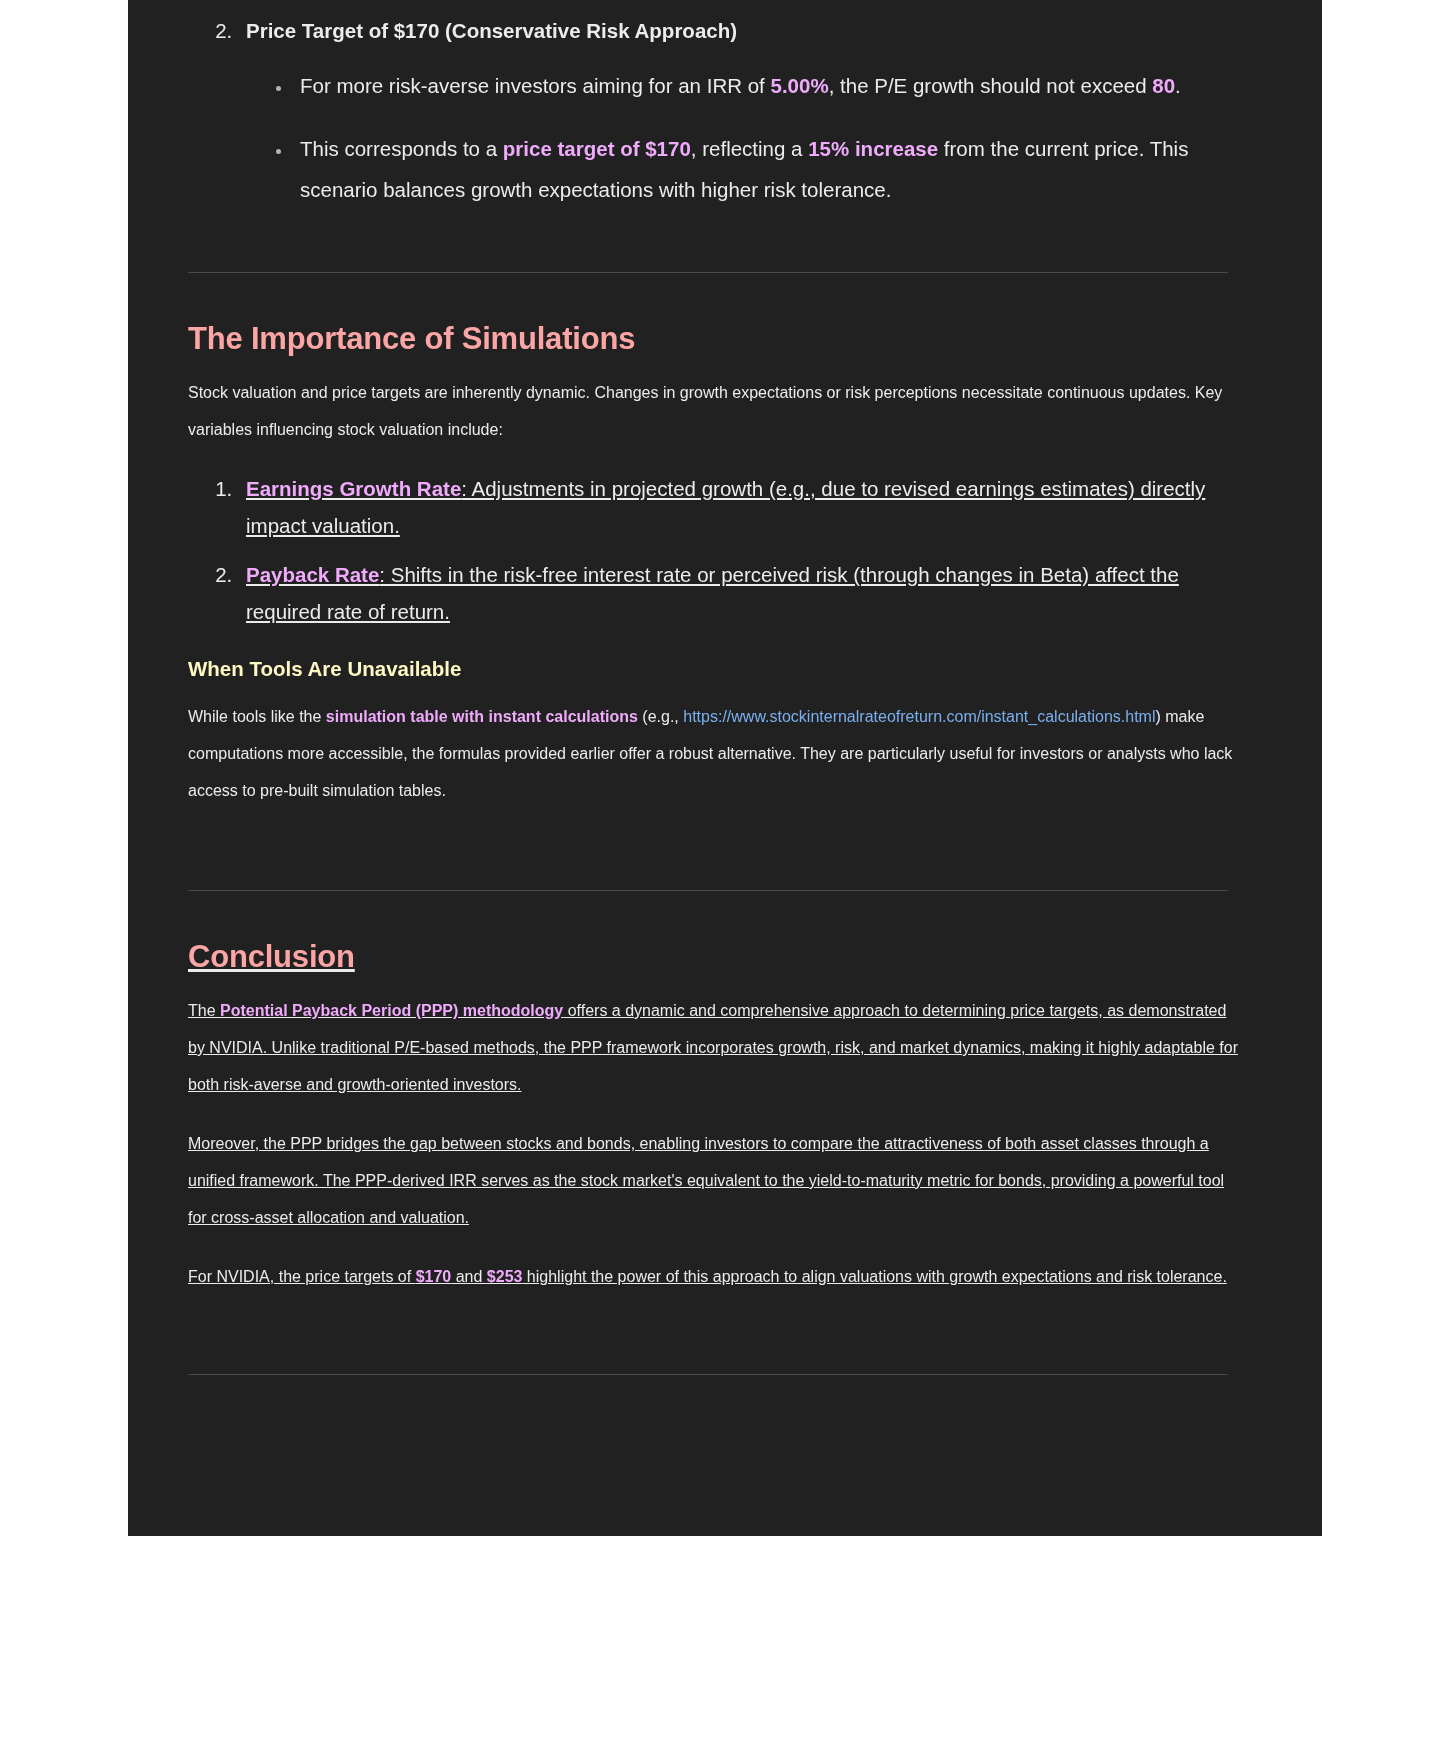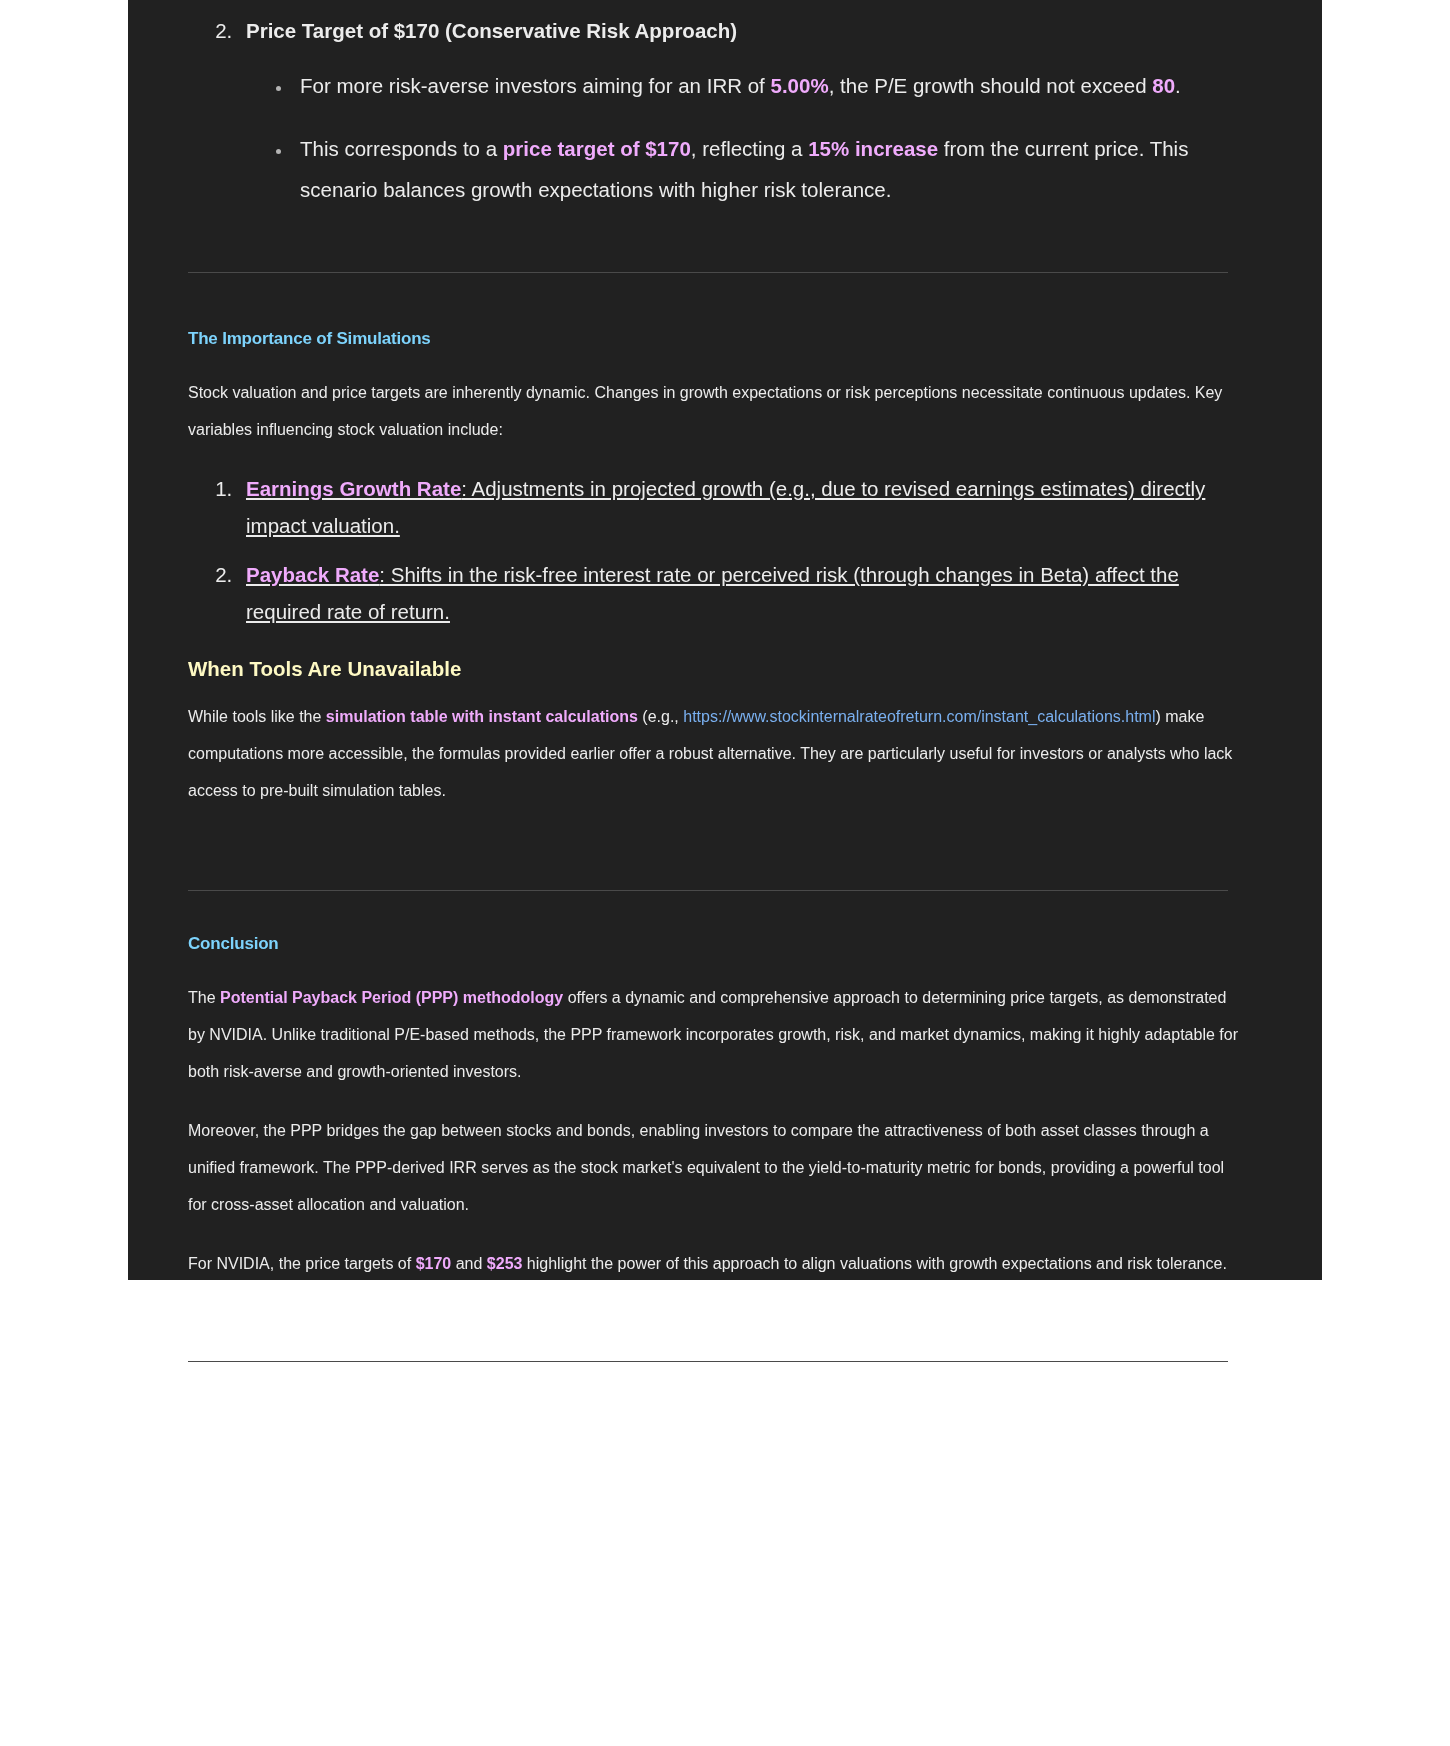--- a/index.html
+++ b/index.html
@@ -19,7 +19,7 @@
     left: 128px;
     top: 0;
     width: 1194px;
-    height: 1280px;
+    height: 1536px;
     background: #212121;
     color: #ececec;
     box-sizing: border-box;

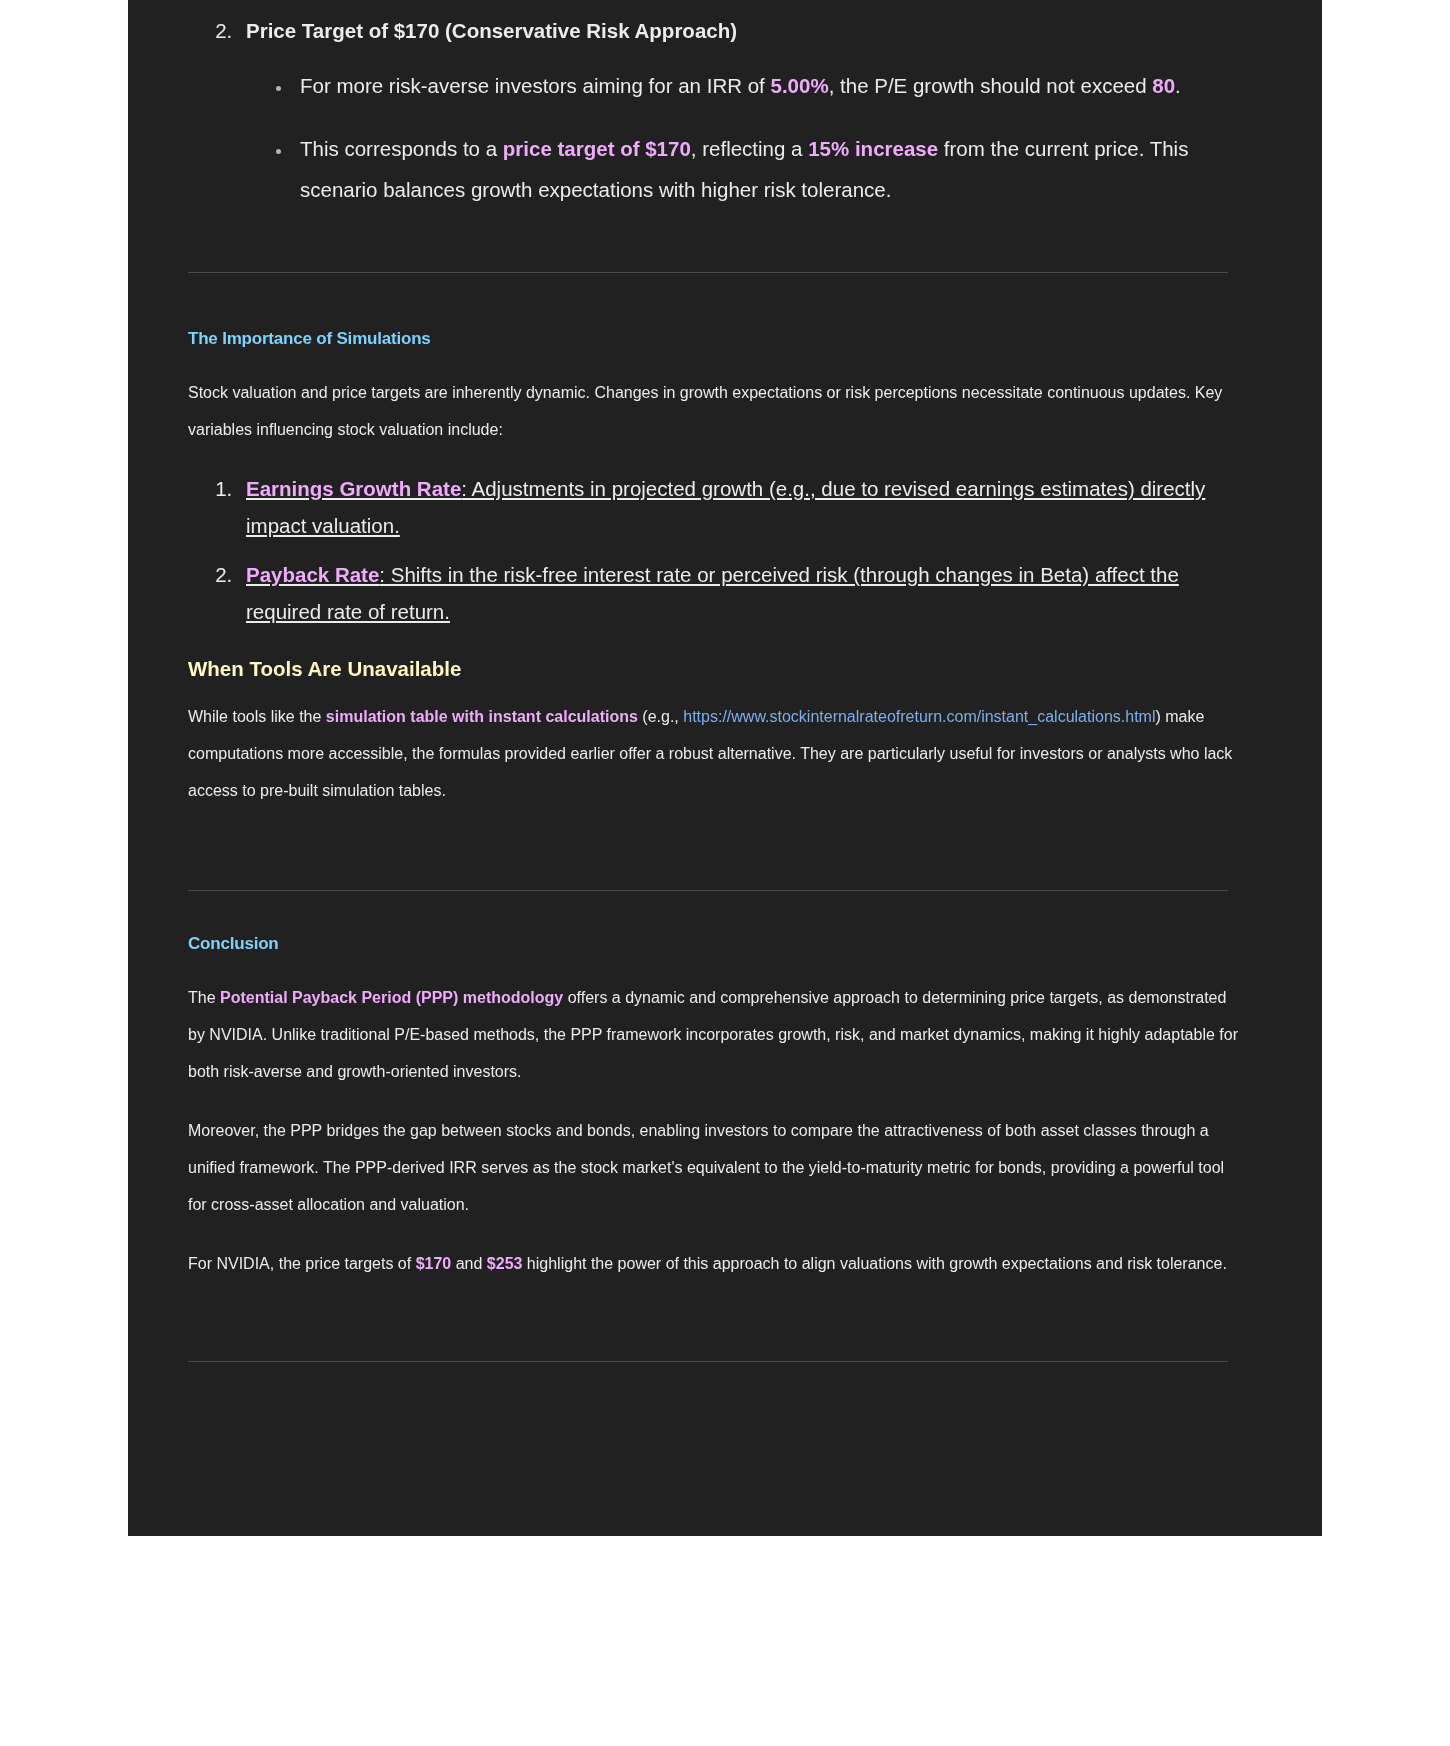--- a/index.html
+++ b/index.html
@@ -75,9 +75,9 @@
   }
   
   h2.sec-heading {
-    font-size: 17px;
+    font-size: 31px;
     font-weight: bold;
-    color: #7dd3fc;
+    color: #fca5a5;
     margin: 0 0 18px 0;
     line-height: 34px;
     letter-spacing: -0.2px;

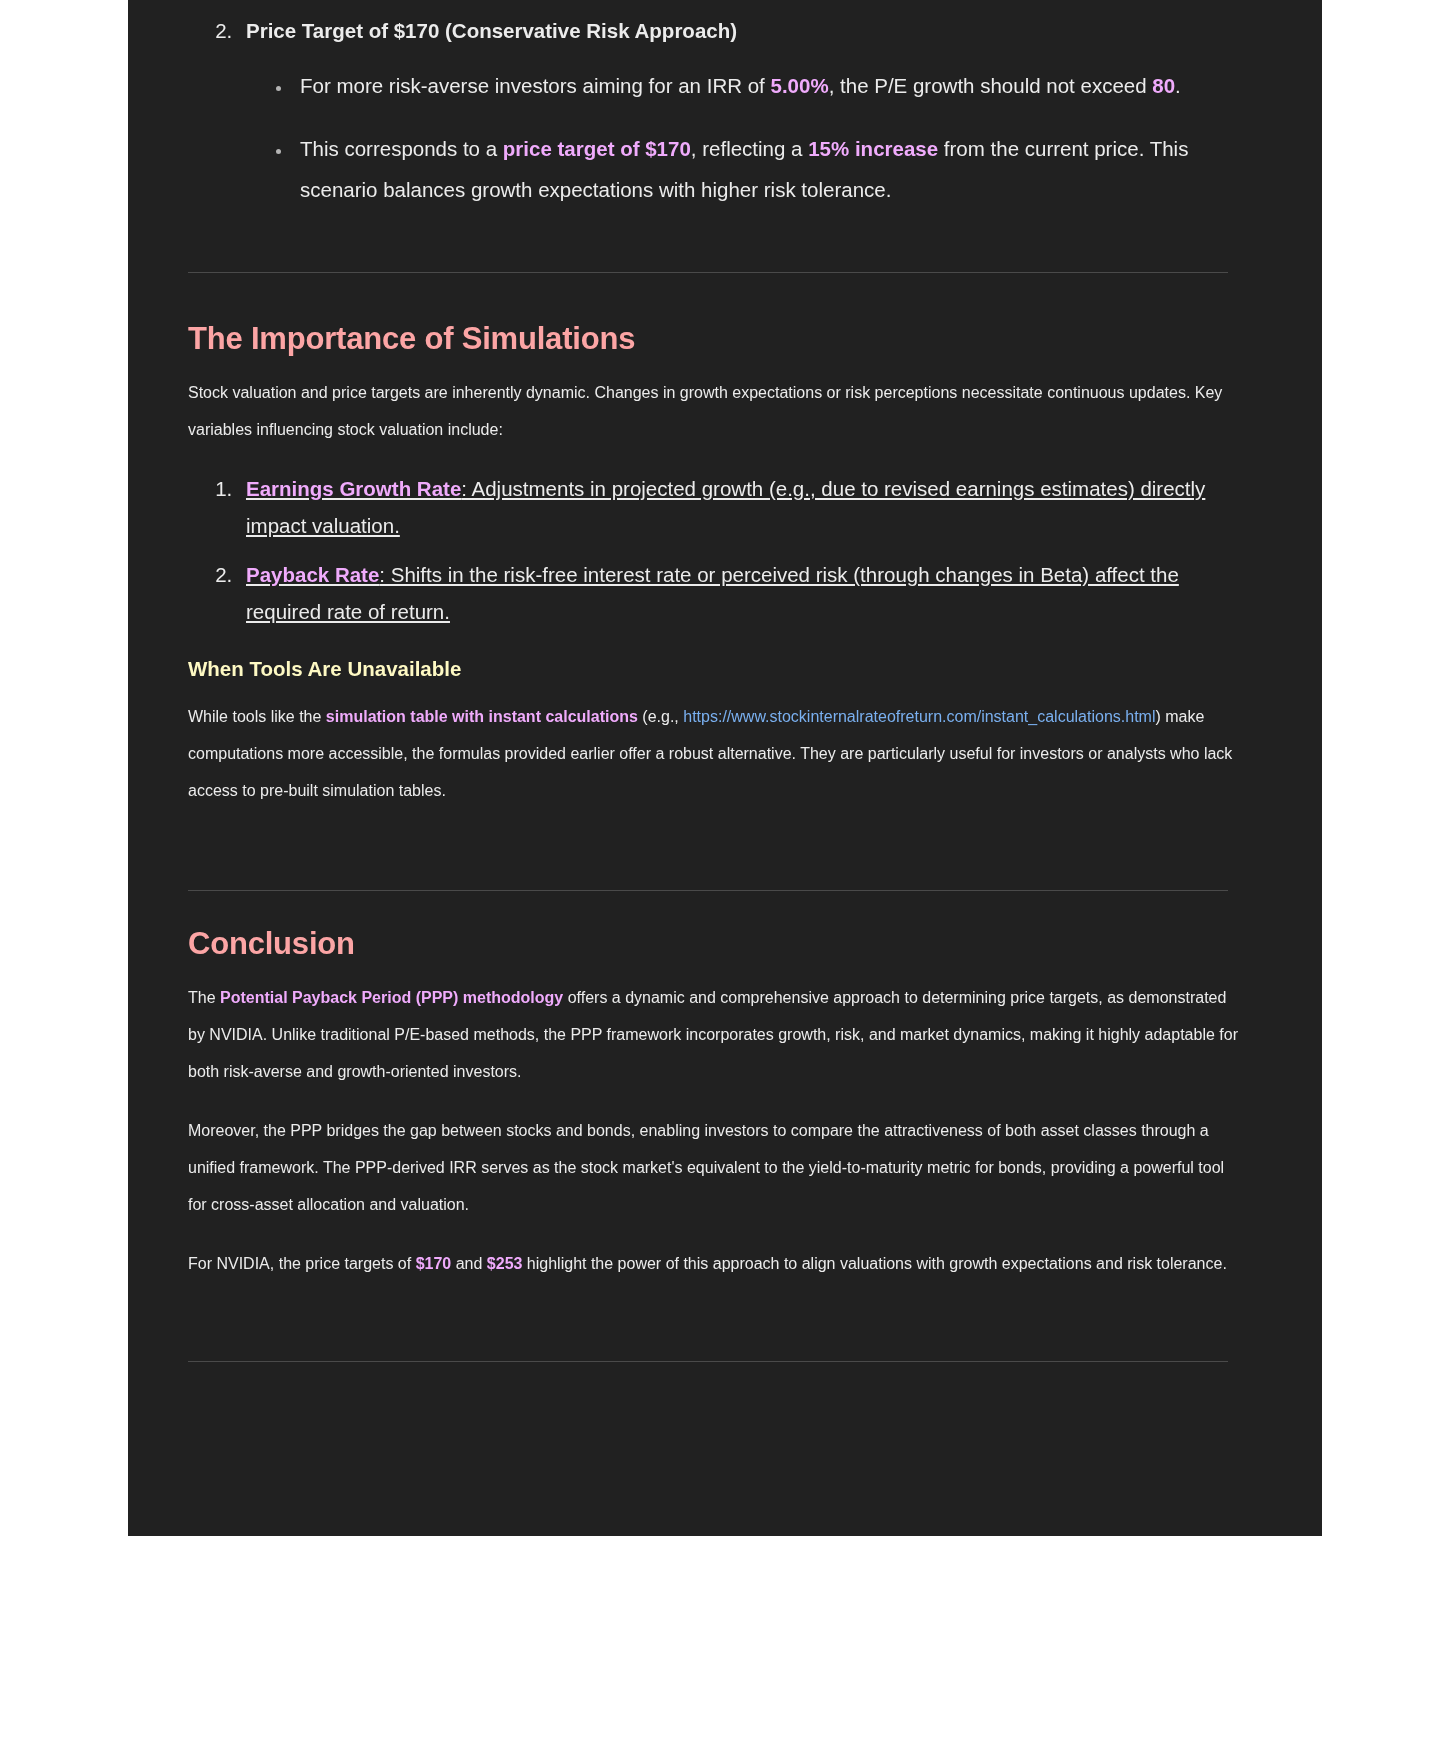--- a/index.html
+++ b/index.html
@@ -155,7 +155,7 @@
 
     <hr class="divider" style="margin-top:81px;">
 
-    <div class="section" style="margin-top:36px;">
+    <div class="section" style="margin-top:49px;text-decoration:underline;">
       <h2 class="sec-heading">Conclusion</h2>
 
       <p class="body-text"><span>The </span><strong>Potential Payback Period (PPP) methodology</strong><span> offers a dynamic and comprehensive approach to determining price targets, as demonstrated by NVIDIA. Unlike traditional P/E-based methods, the PPP framework incorporates growth, risk, and market dynamics, making it highly adaptable for both risk-averse and growth-oriented investors.</span></p>

